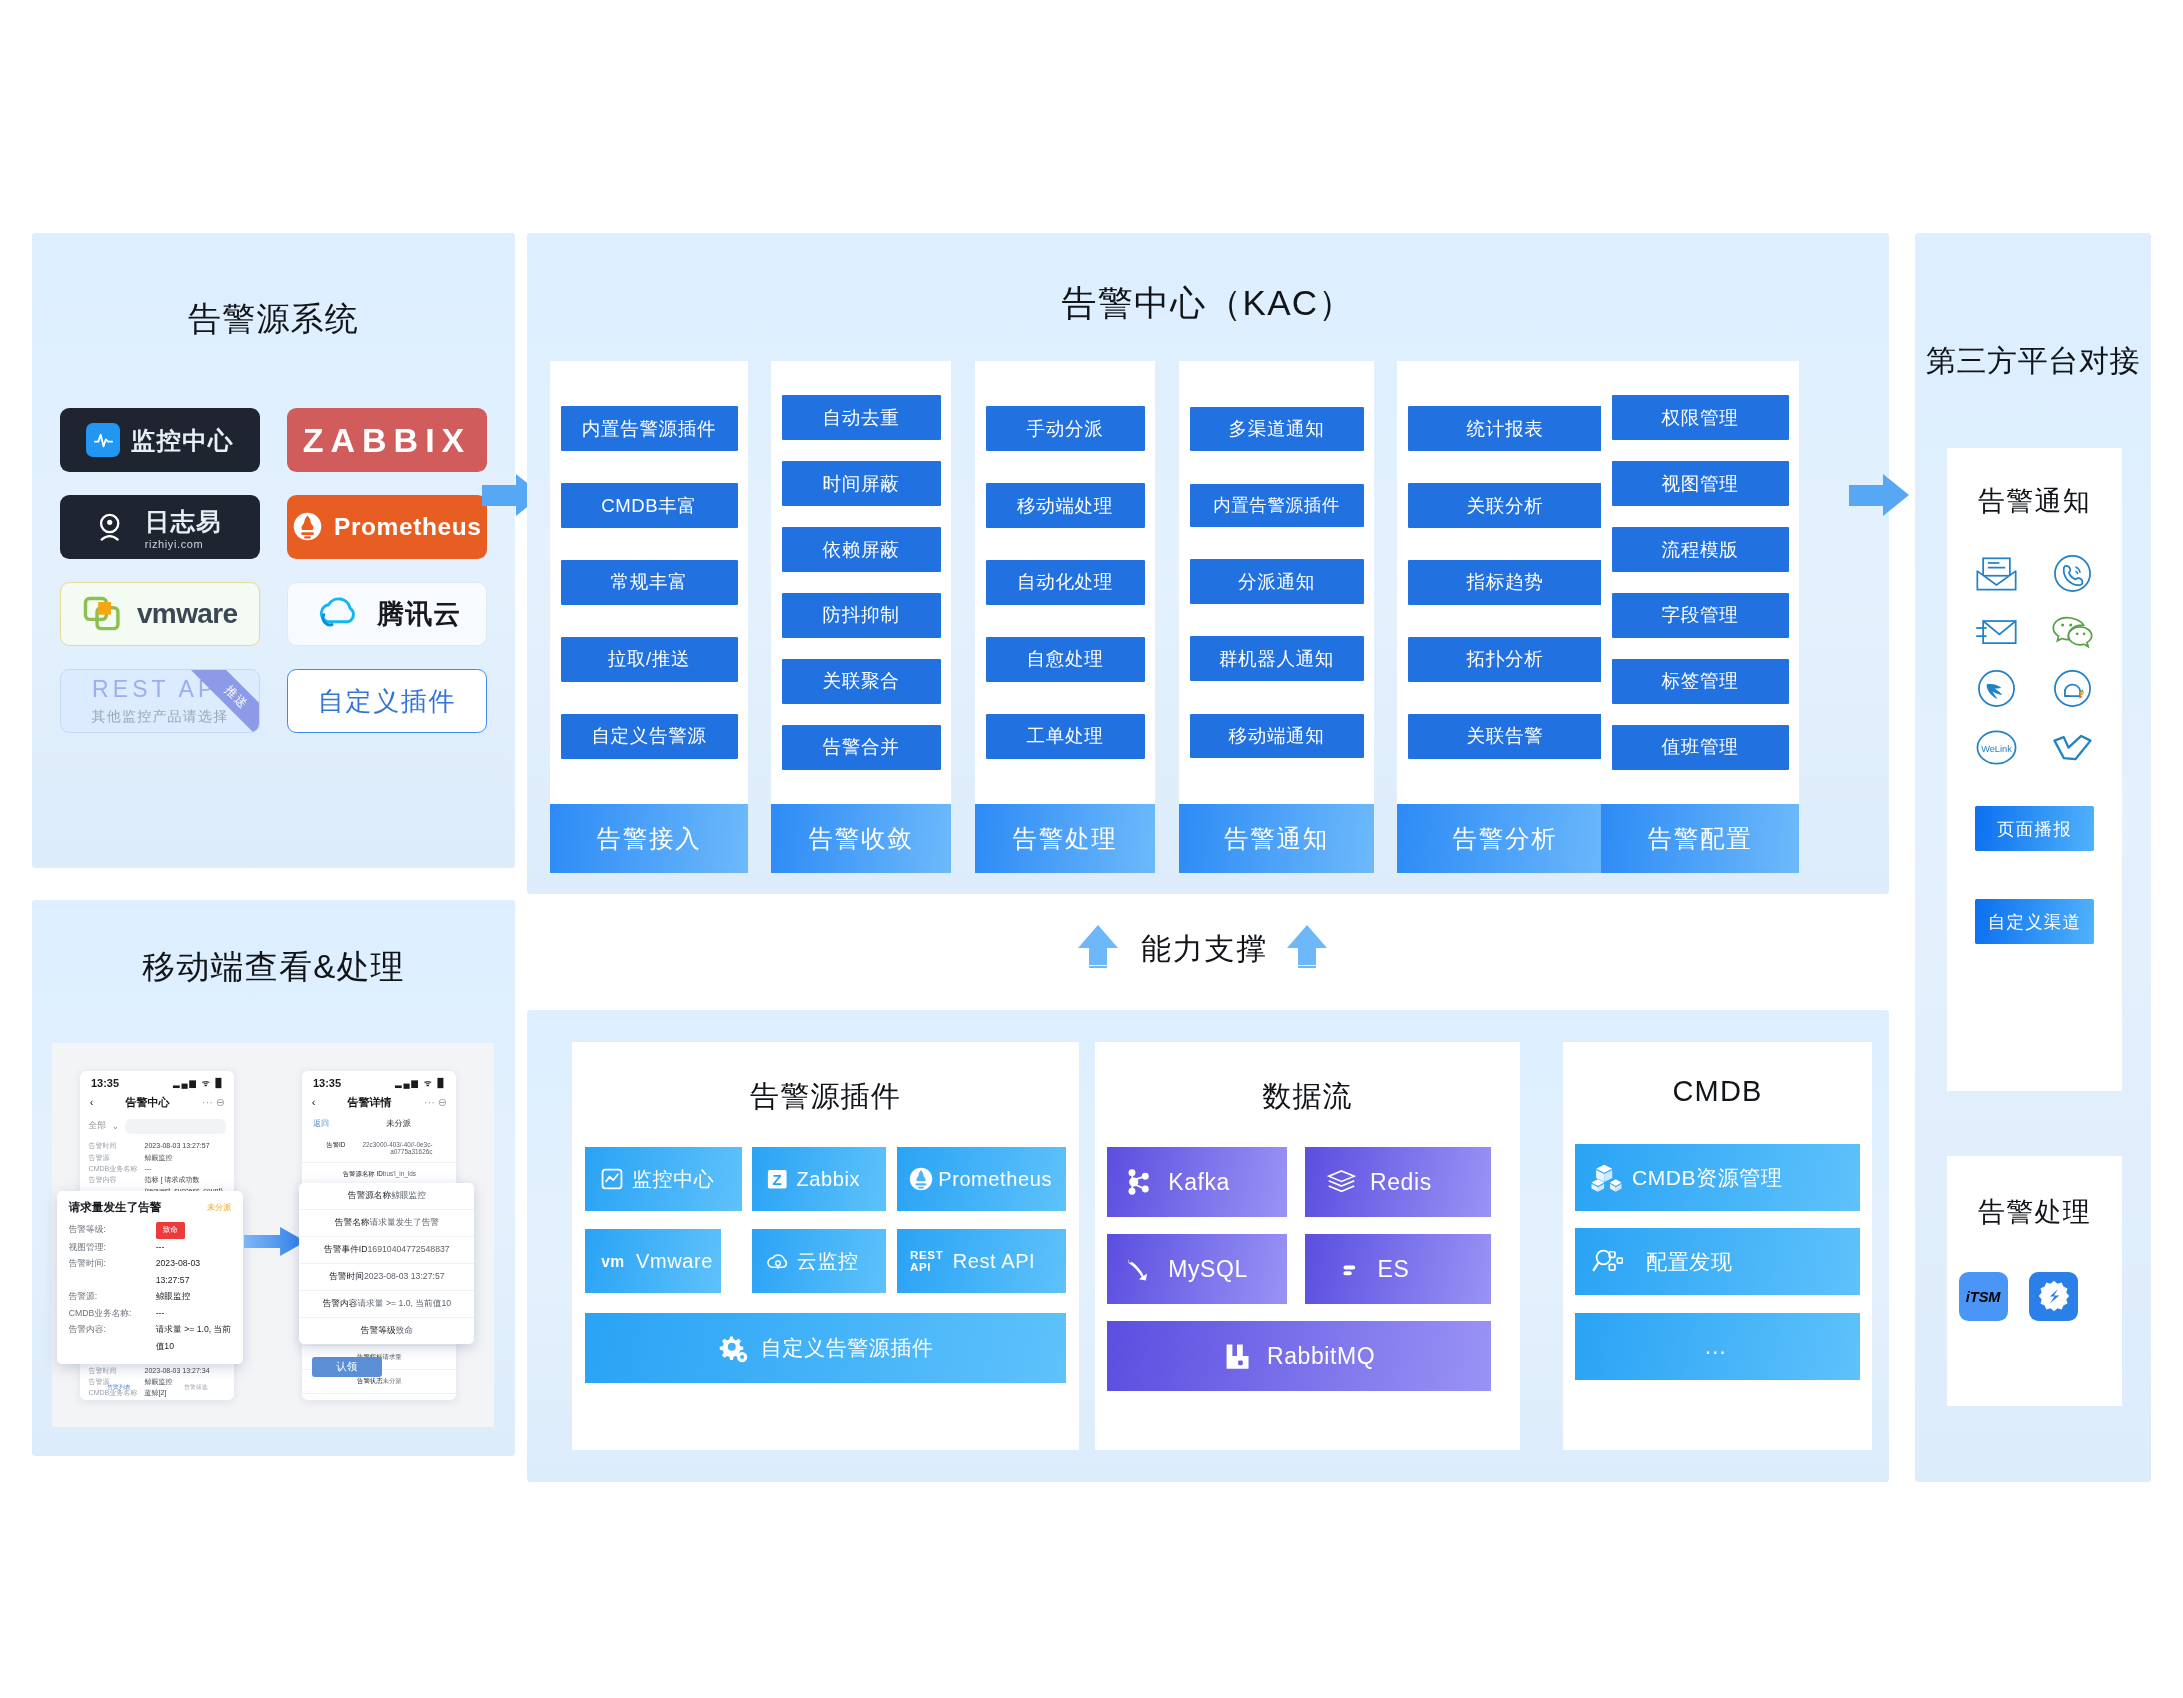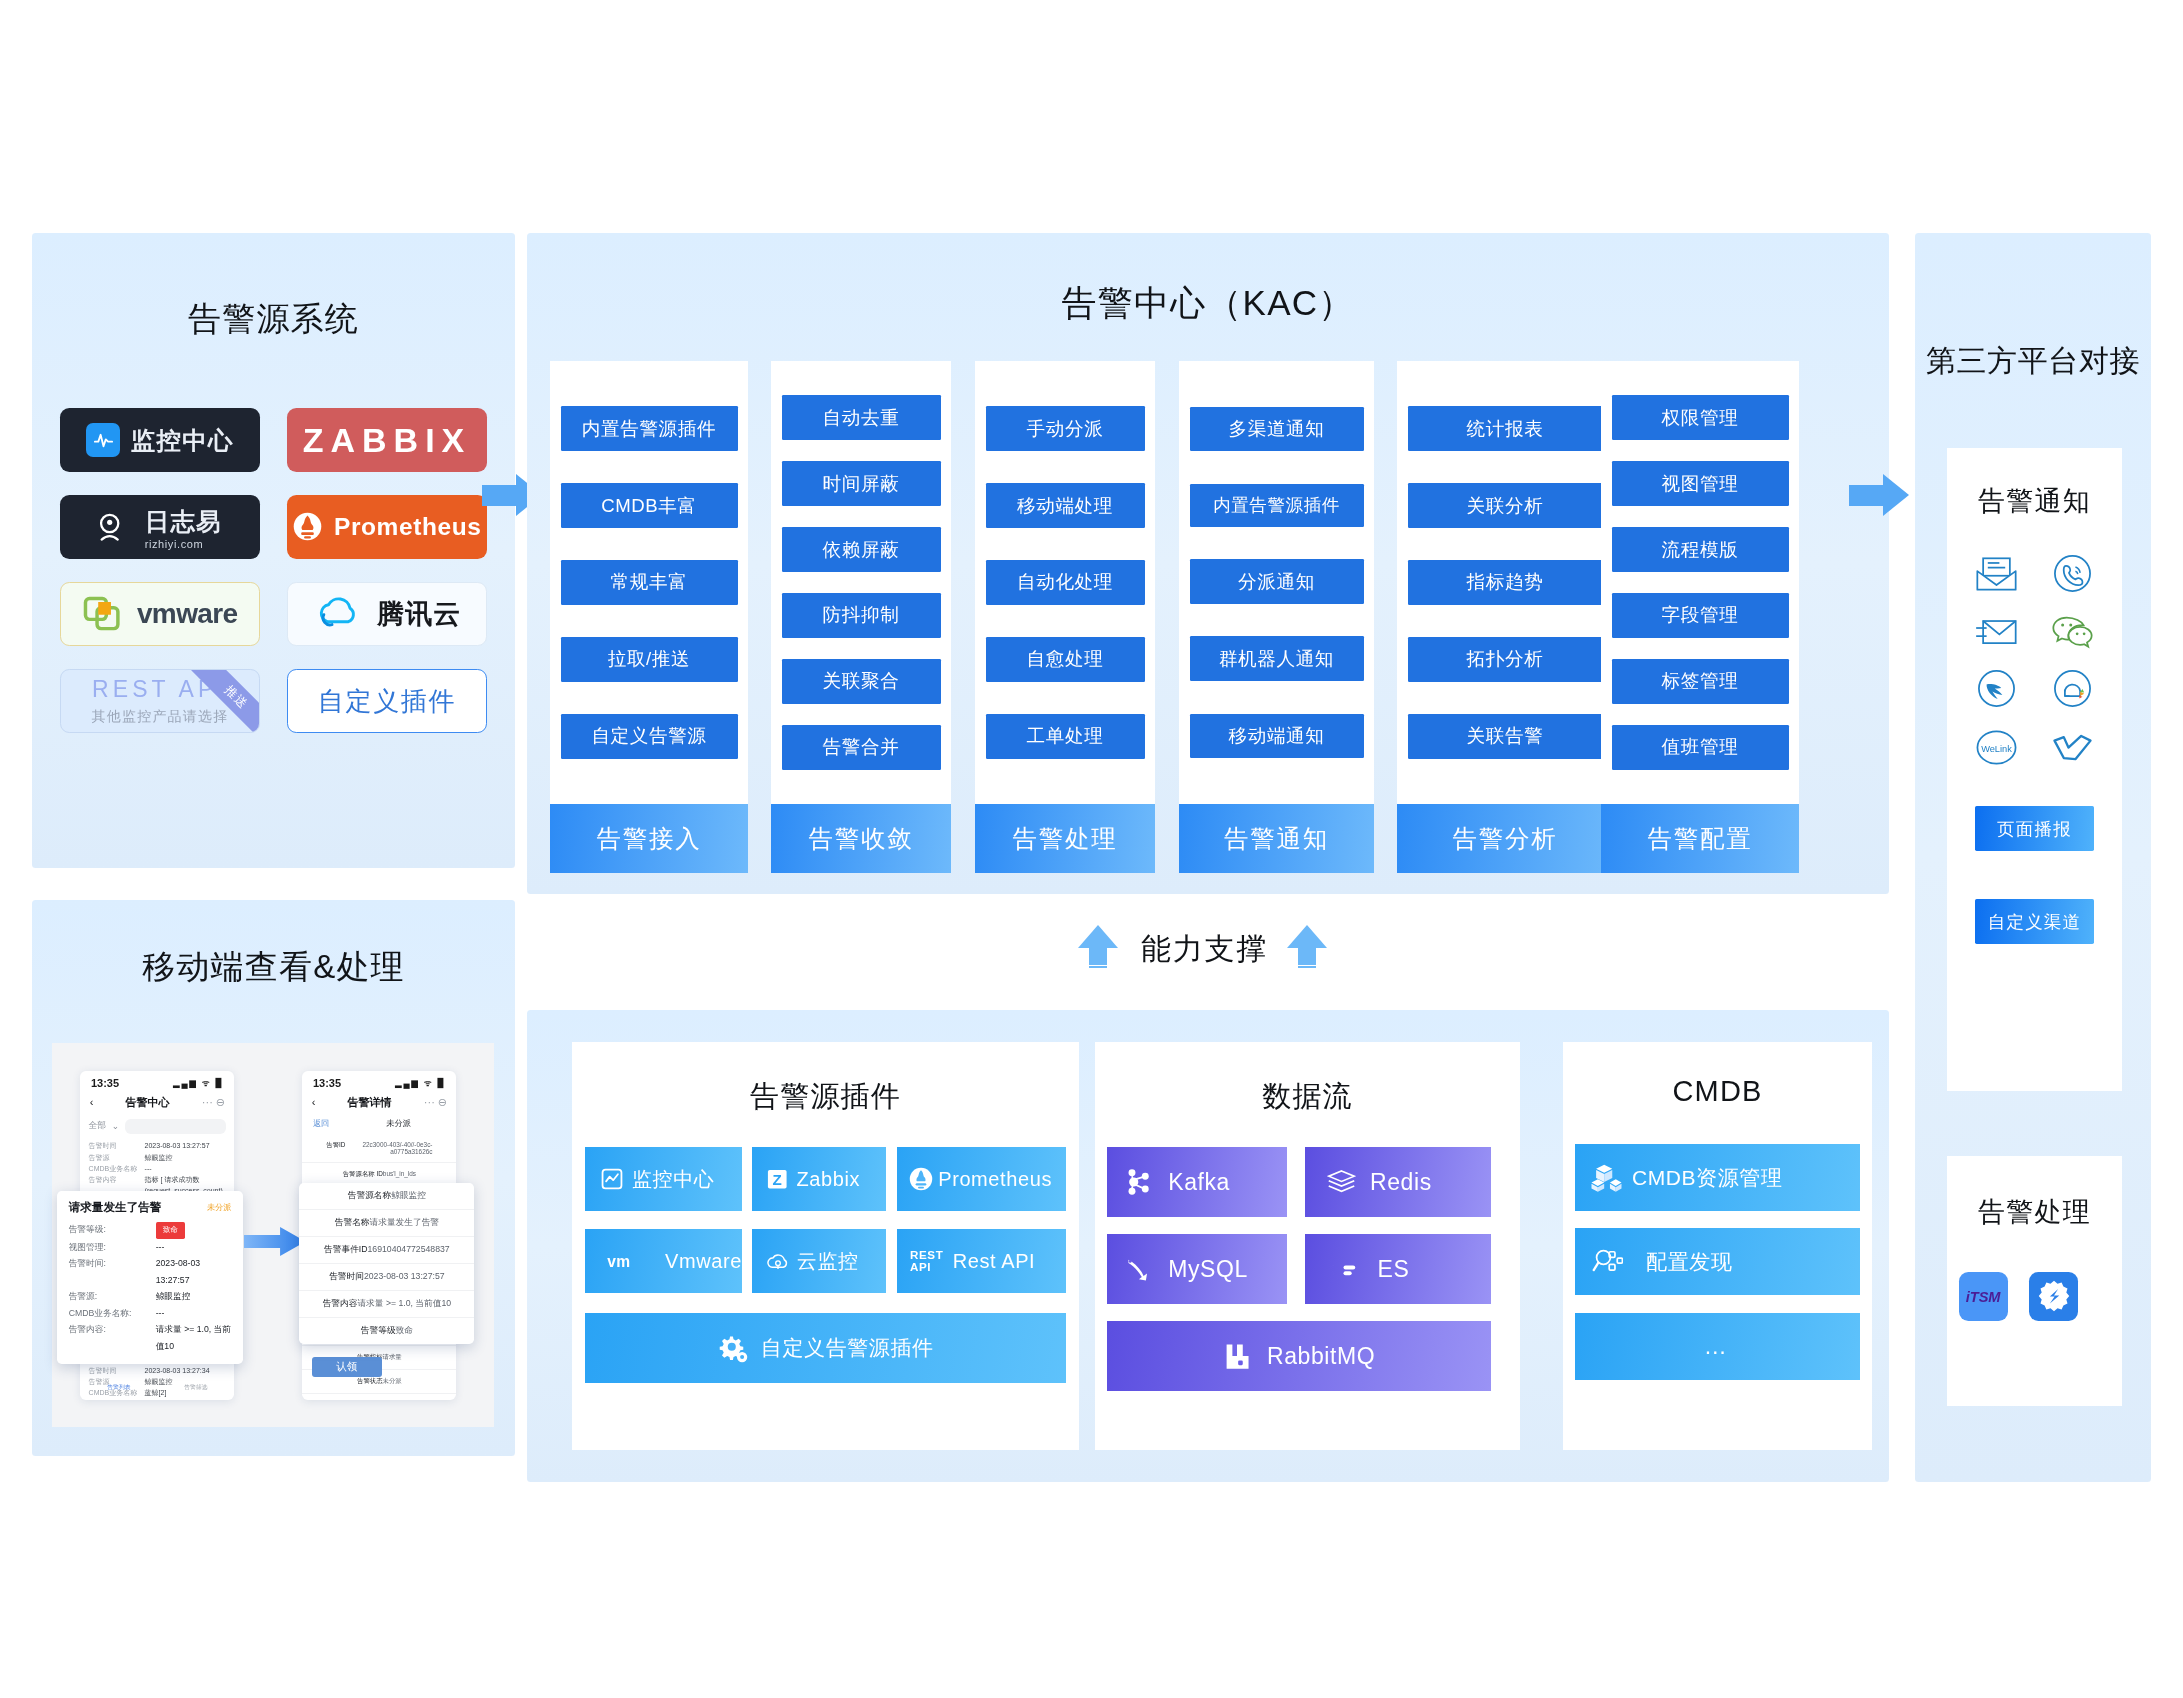--- a/index.html
+++ b/index.html
@@ -554,7 +554,7 @@
       </span>
       <span>Prometheus</span>
     </div>
-    <div class="cap-tile cap-blue" style="left:13px; top:187px; width:157px; height:64px; padding-left:20px;justify-content:space-between;">
+    <div class="cap-tile cap-blue" style="left:13px; top:187px; width:136px; height:64px; padding-left:14px;">
       <span class="ico" style="margin-right:7px;">
         <svg width="30" height="20" viewBox="0 0 52 34" style="font-size:34px">
             <text x="4" y="27" font-size="27" font-weight="700" fill="#fff" font-family="Liberation Sans, sans-serif">vm</text>

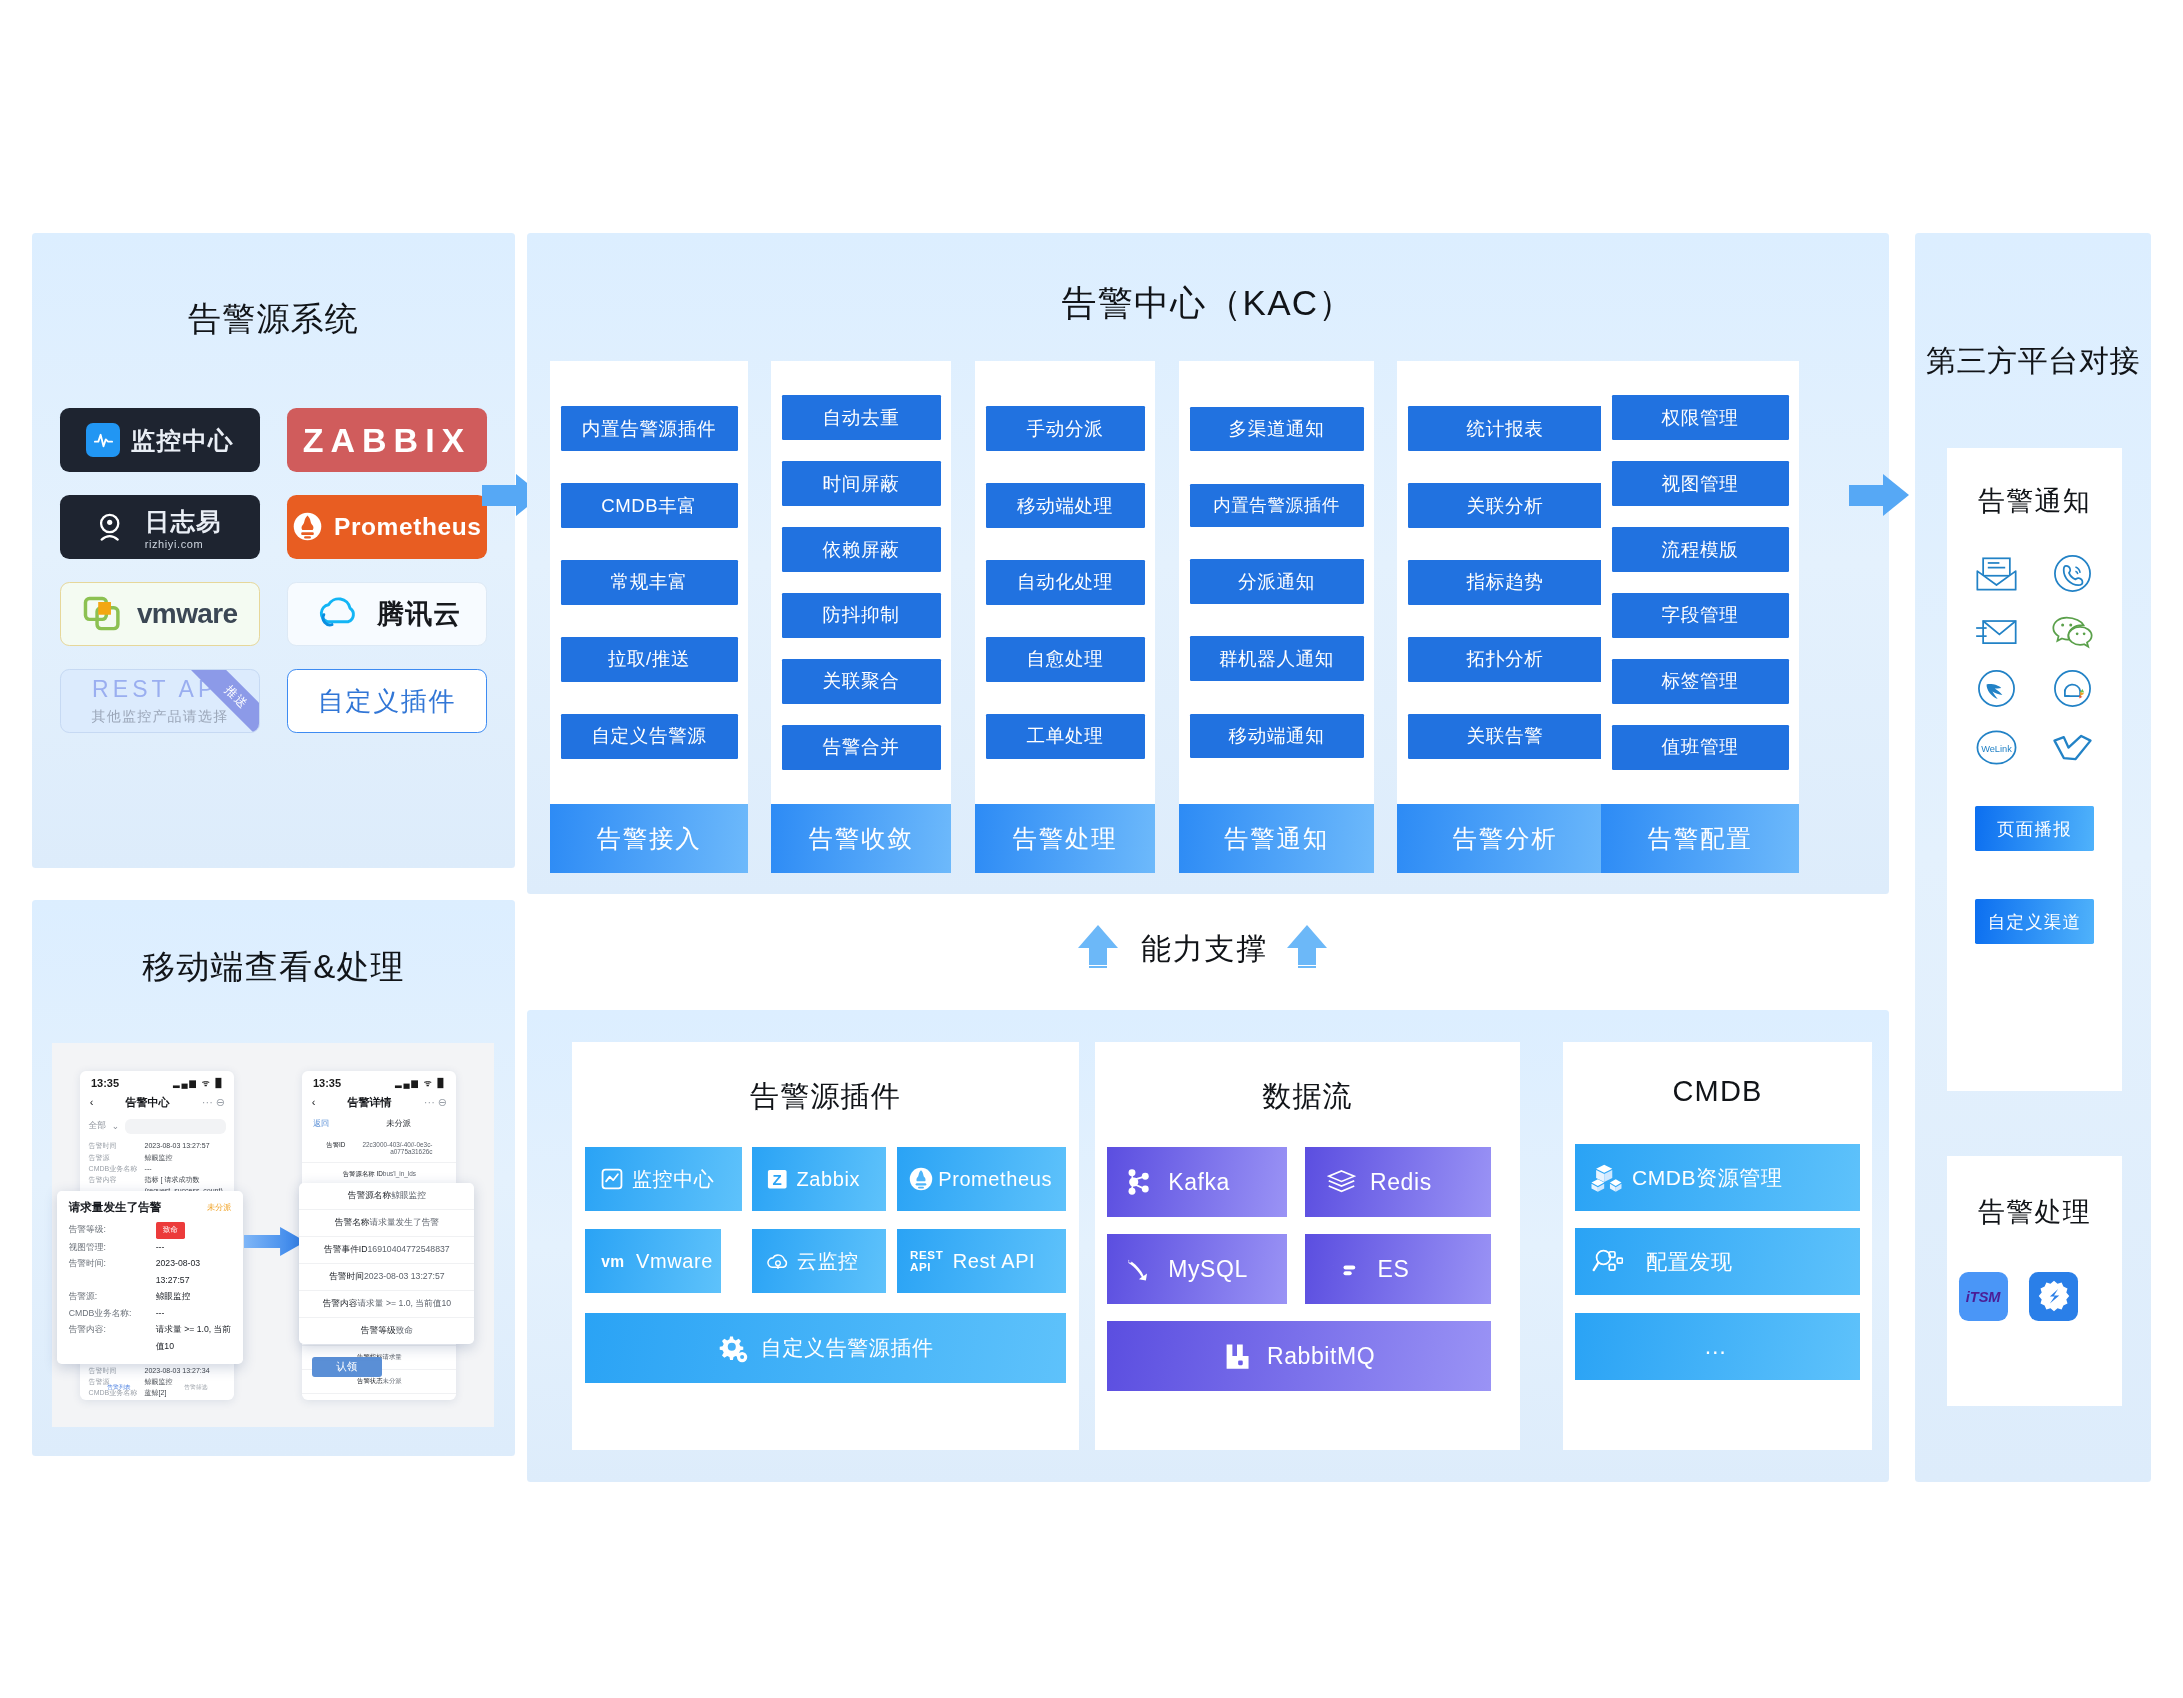--- a/index.html
+++ b/index.html
@@ -771,7 +771,7 @@
   <div class="white-card" style="left:1947px; top:1156px; width:175px; height:250px;">
     <div style="position:absolute; left:0; right:0; top:38px; text-align:center; font-size:27px; color:#111418; letter-spacing:1.2px;">告警处理</div>
     <div class="itsm-tile" style="left:11.6px; top:116px; width:49px; height:49px; background:#4a96f7;">
-      <span style="color:#4c1d95;font-size:14.6px;font-weight:700;font-style:italic;">iTSM</span>
+      <span style="color:#000000;font-size:14.6px;font-weight:700;font-style:italic;">iTSM</span>
     </div>
     <div class="itsm-tile" style="left:82px; top:116px; width:49px; height:49px; background:#2a7fe8;">
       <span>

